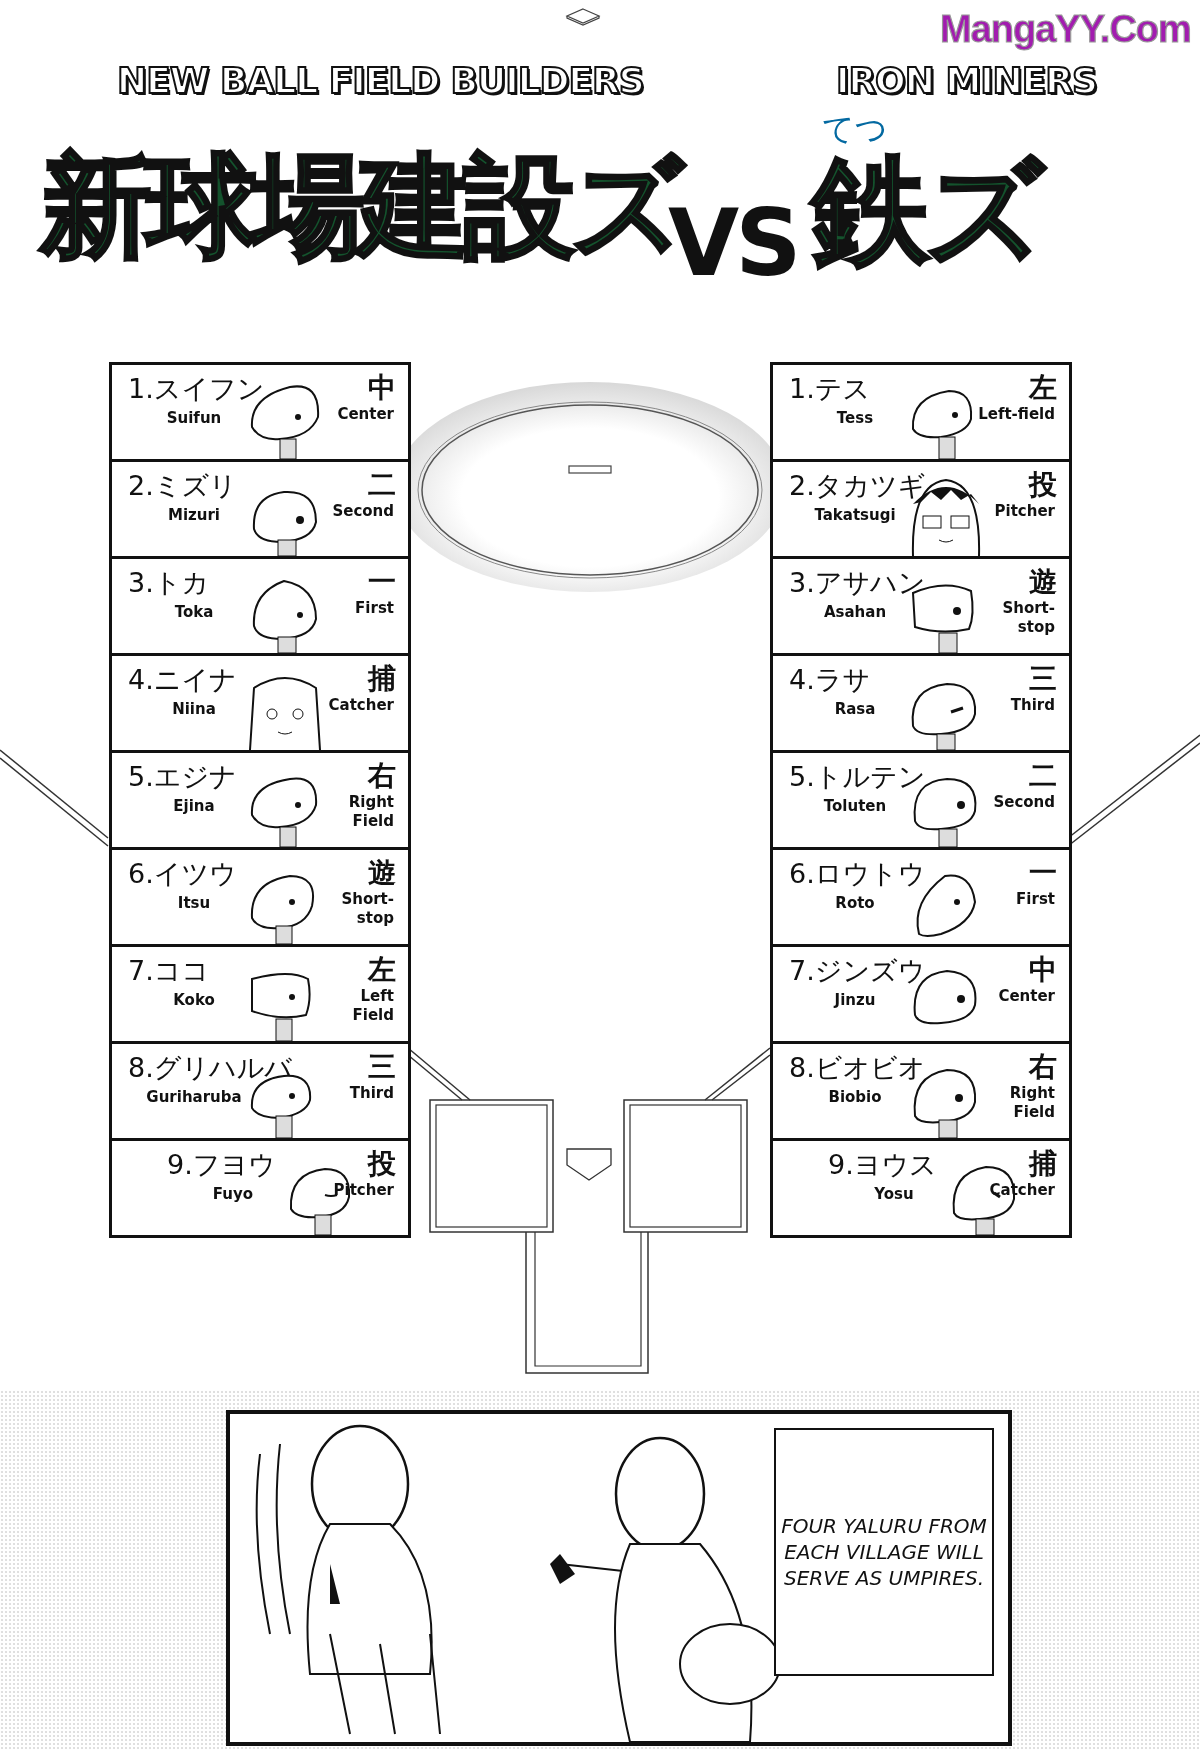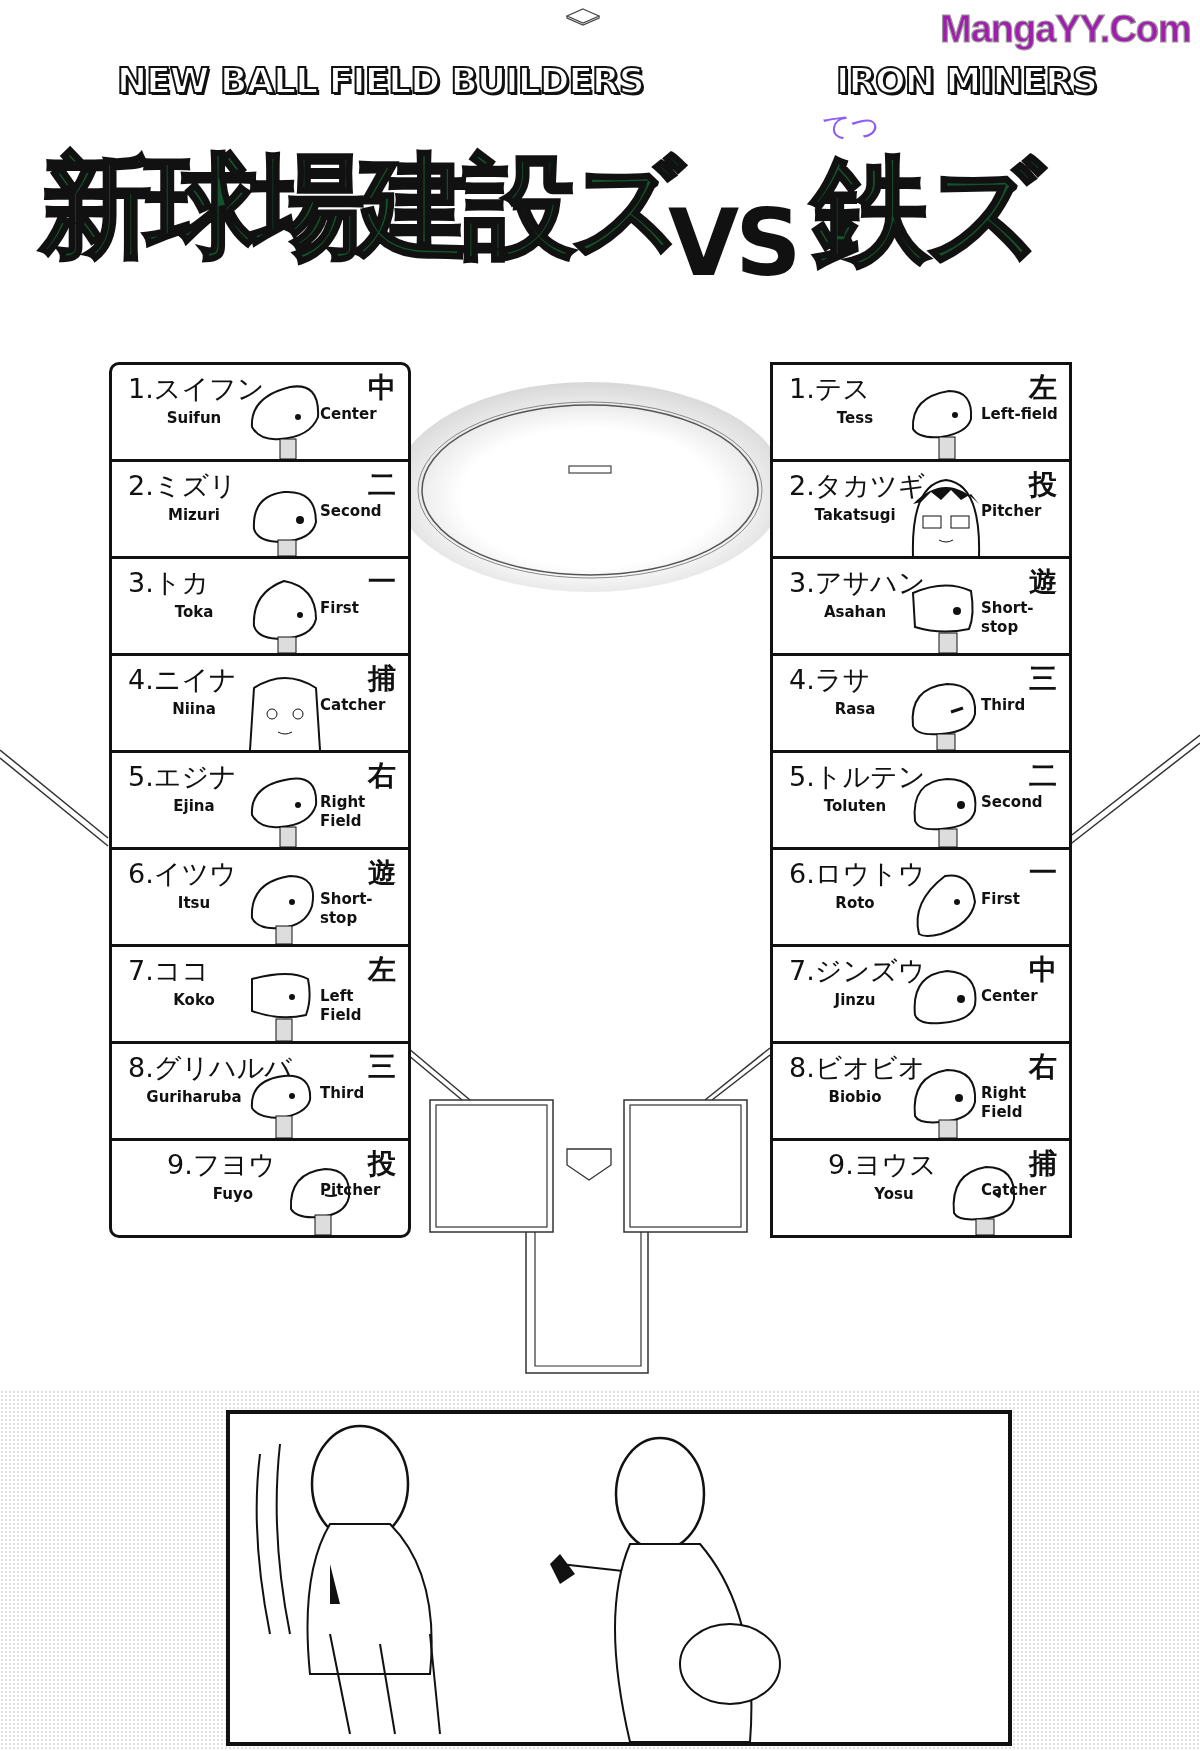--- a/index.html
+++ b/index.html
@@ -17,7 +17,7 @@
      color:#14532d; -webkit-text-stroke:3px #111; letter-spacing:-6px; white-space:nowrap; }
   .vs { font-family:"DejaVu Sans", sans-serif; font-weight:700; font-size:92px; color:#111;
      letter-spacing:-4px; }
-  .ruby { font-size:28px; color:#8b5cf6; font-family:"DejaVu Sans", sans-serif; }
+  .ruby { font-size:32px; color:#0369a1; font-family:"DejaVu Sans", sans-serif; }
   .lineup { width:296px; border:3px solid #111; background:#fff; }
   .row { height:94px; border-bottom:3px solid #111; position:relative; overflow:hidden; }
   .row:last-child { border-bottom:none;margin-left:39px; }

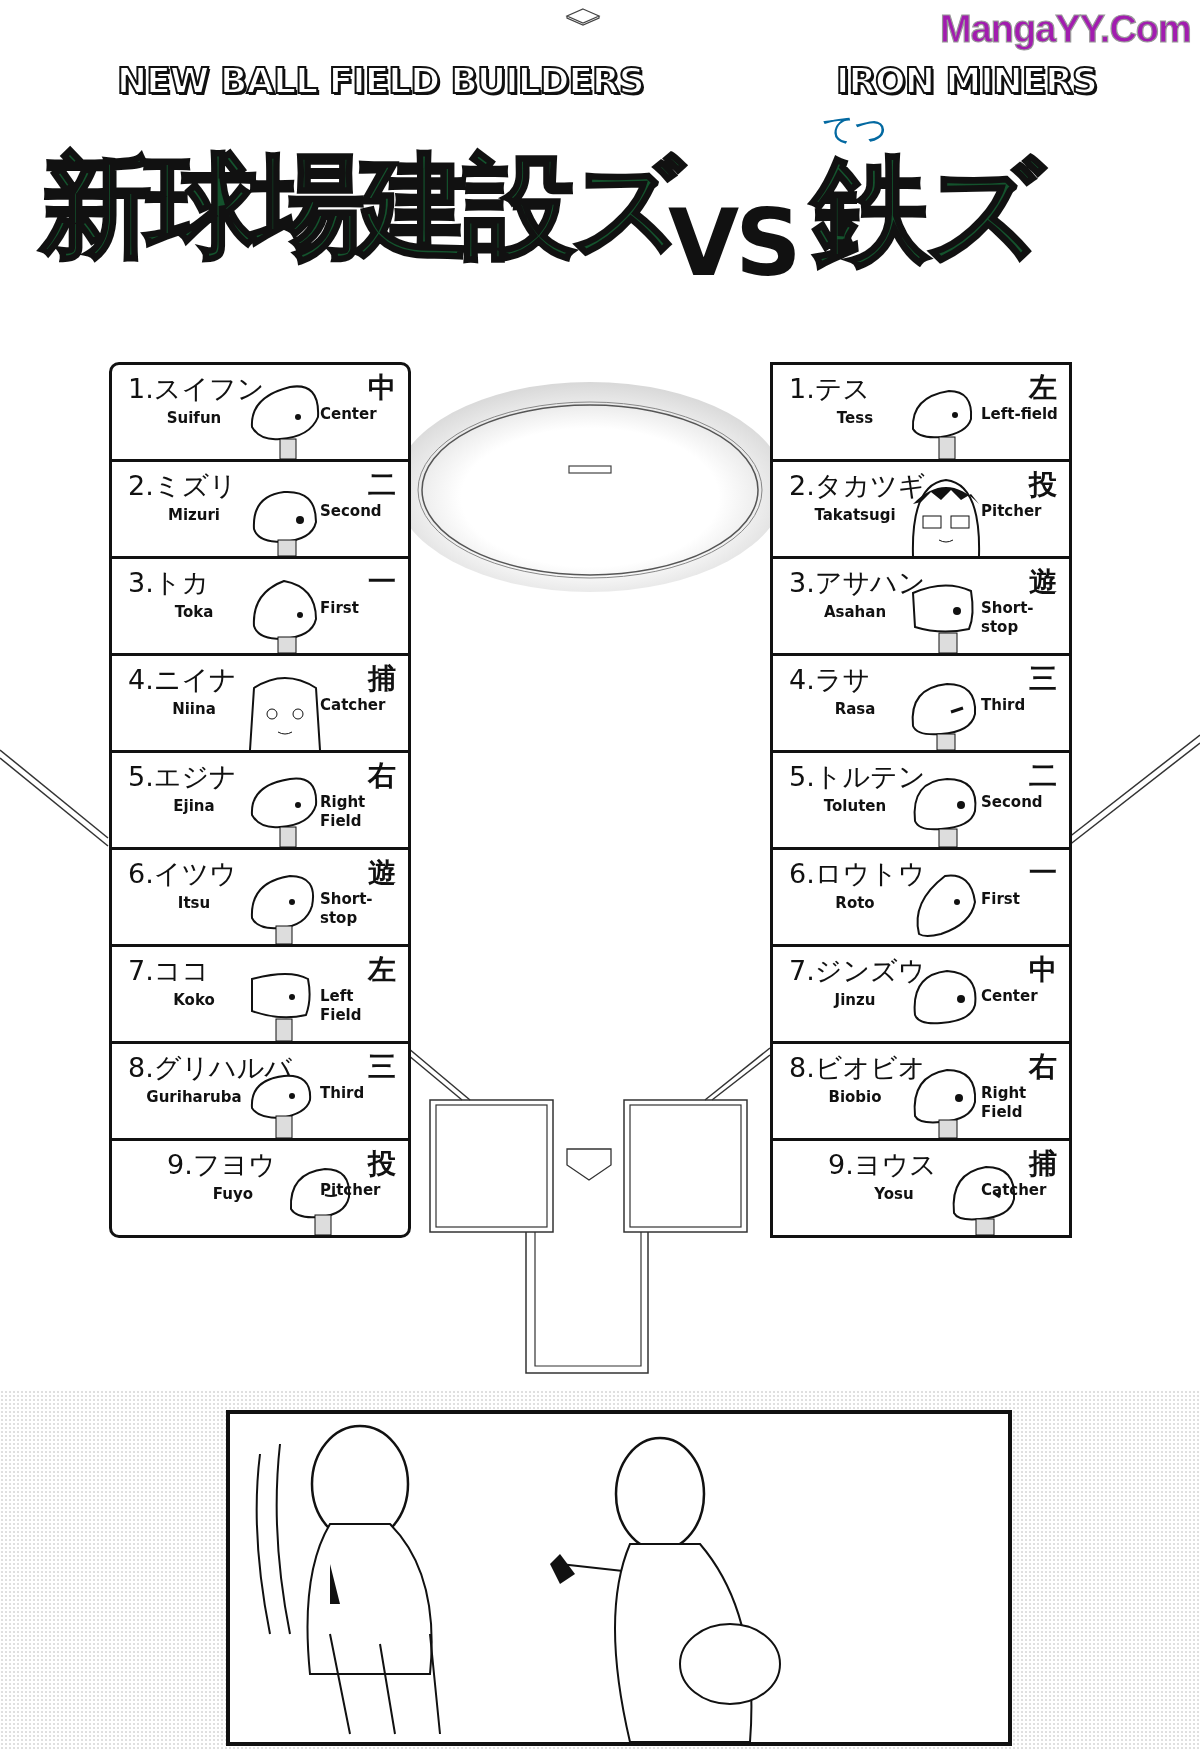--- a/index.html
+++ b/index.html
@@ -86,7 +86,7 @@
 <div class="abs ruby" style="left:822px; top:108px;">てつ</div>
 <div class="abs team-jp" style="left:812px; top:133px; font-size:118px;">鉄ズ</div>
 
-<div class="abs lineup" style="left:109px; top:362px;border-radius:10px;">
+<div class="abs lineup" style="left:109px; top:362px;">
   <div class="row">
     <span class="num"><span>1.</span><span>スイフン</span></span>
     <span class="en">Suifun</span>

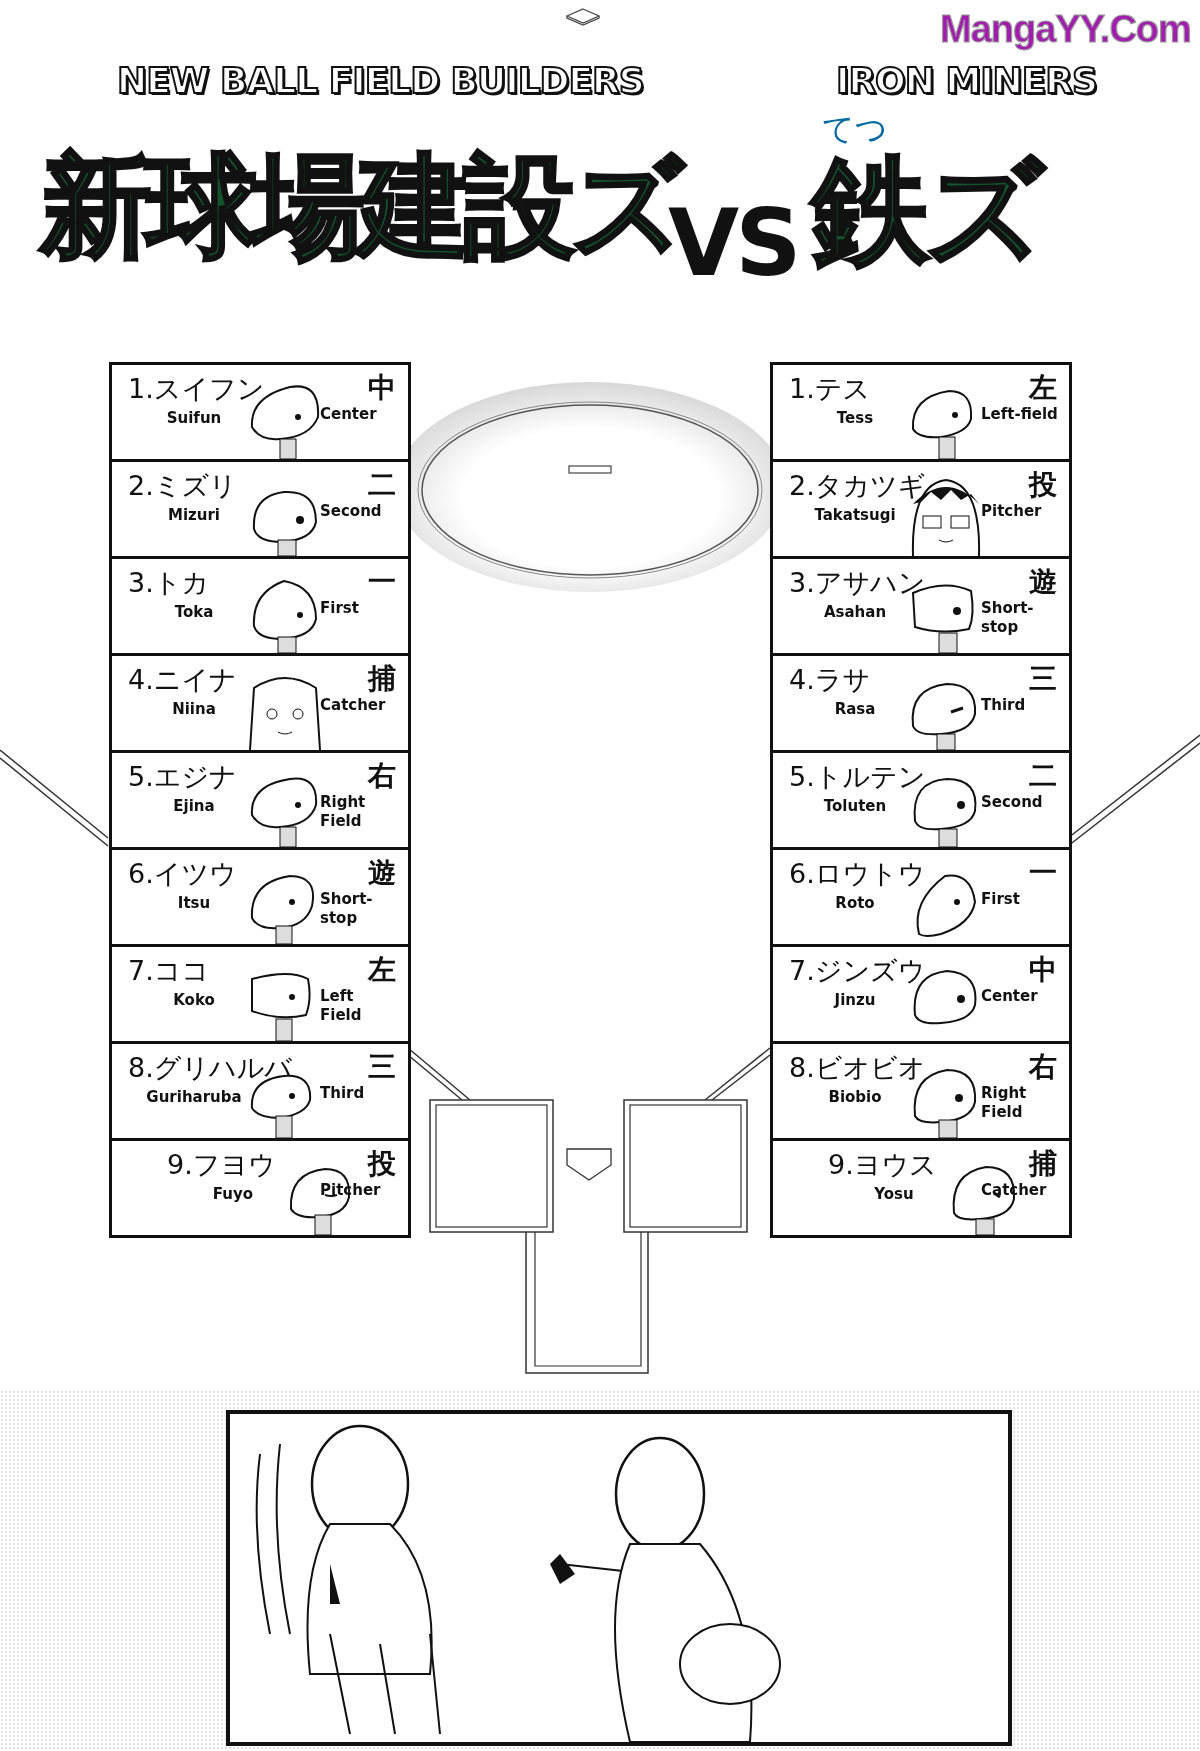--- a/index.html
+++ b/index.html
@@ -25,7 +25,7 @@
   .en { position:absolute; left:32px; top:44px; width:100px; text-align:center;
         font-size:15px; font-weight:bold; font-family:"DejaVu Sans", sans-serif; }
   .kanji { position:absolute; right:12px; top:4px; font-size:28px; font-weight:900; }
-  .pos { position:absolute; right:8px; top:40px; width:80px; font-size:15px; font-weight:bold; line-height:19px; }
+  .pos { position:absolute; right:14px; top:40px; width:80px; text-align:right; font-size:15px; font-weight:bold; line-height:19px; }
   .face { position:absolute; left:128px; top:12px; width:90px; height:82px; }
   .field-svg { left:0; top:300px; }
   .panel { left:226px; top:1410px; width:778px; height:328px; border:4px solid #111; background:#fff; overflow:hidden; }

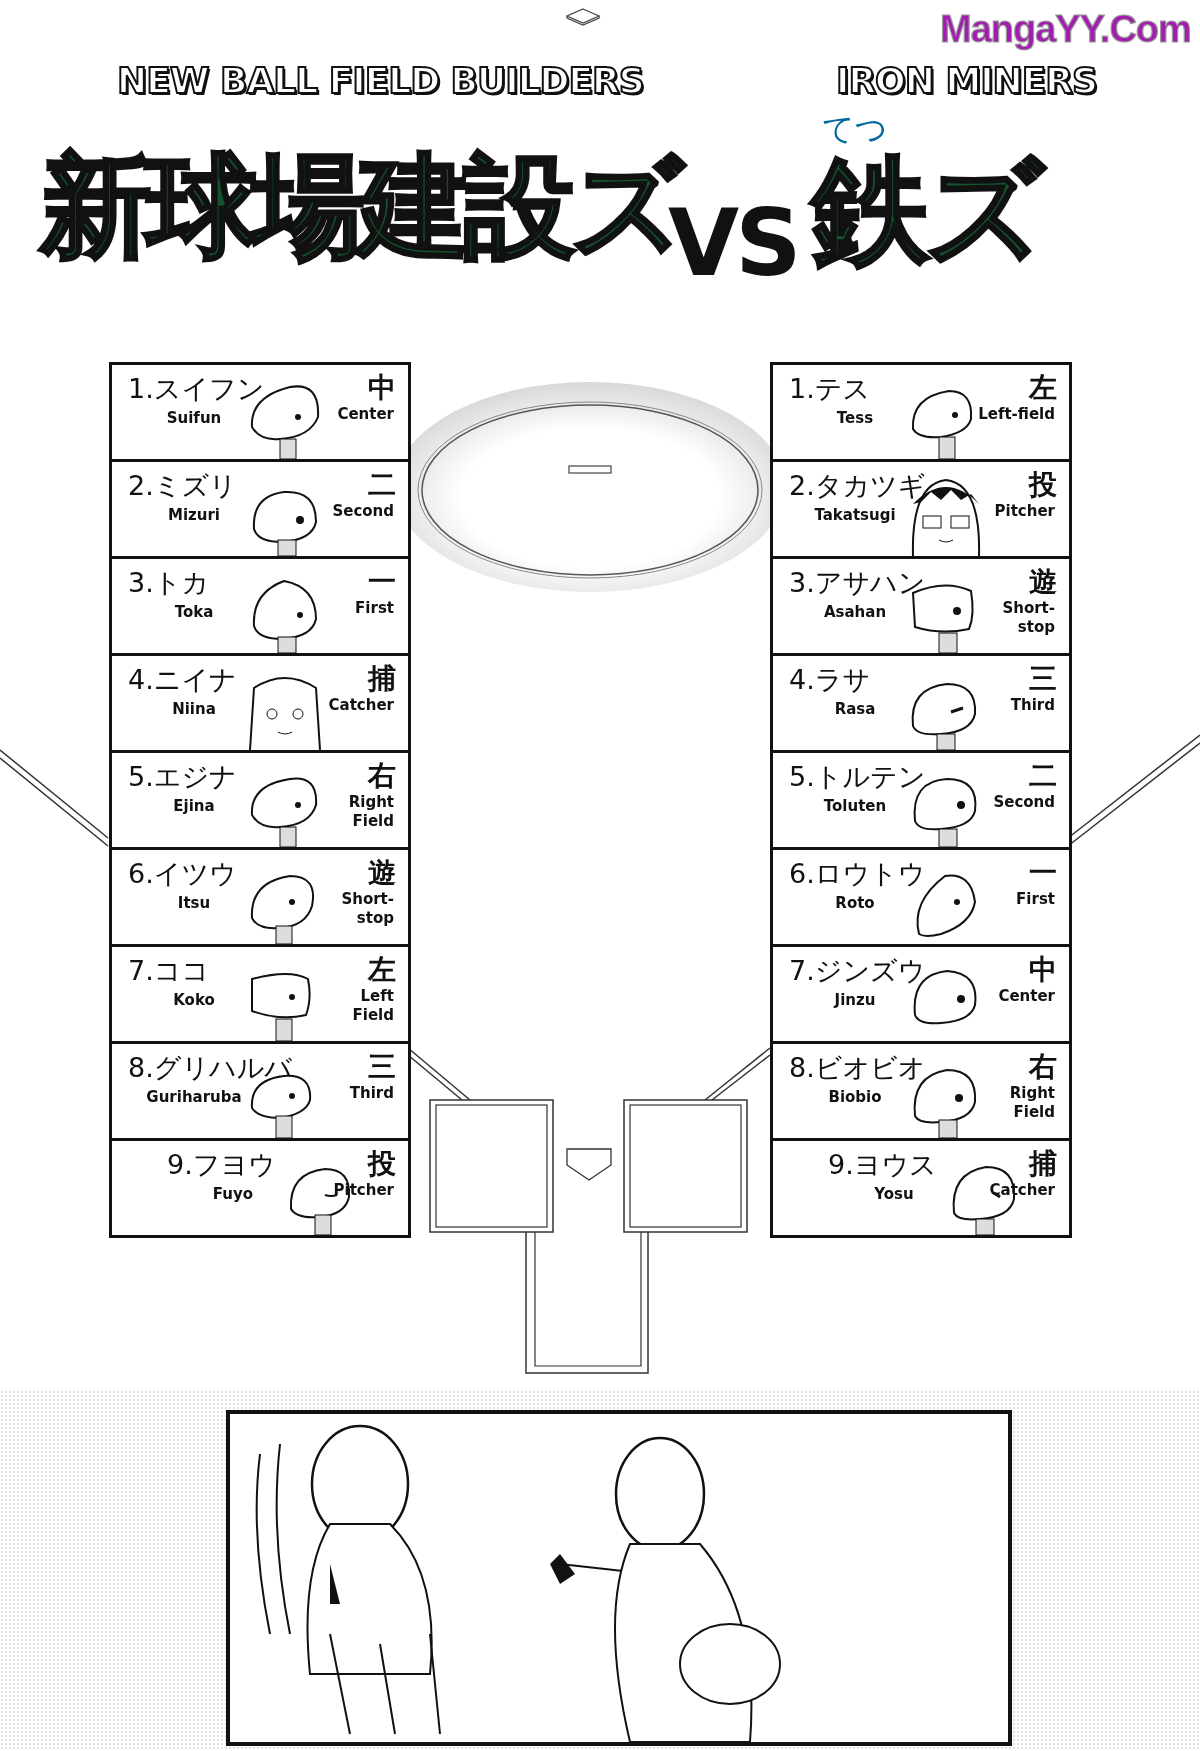--- a/index.html
+++ b/index.html
@@ -305,6 +305,7 @@
     <path d="M320 150 L330 140 L345 160 L330 170Z" fill="#111"></path>
     <ellipse cx="500" cy="250" rx="50" ry="40" fill="#fff" stroke="#111" stroke-width="2"></ellipse>
   </svg>
+  <div class="caption">FOUR YALURU FROM EACH VILLAGE WILL SERVE AS UMPIRES.</div>
 </div>
 
 </body></html>

